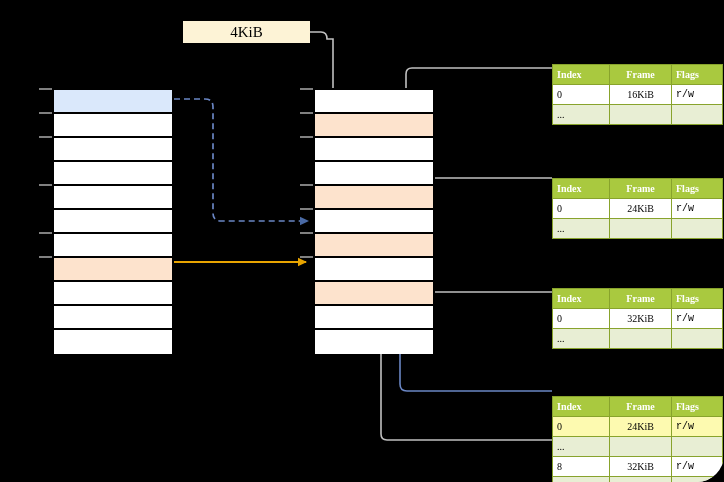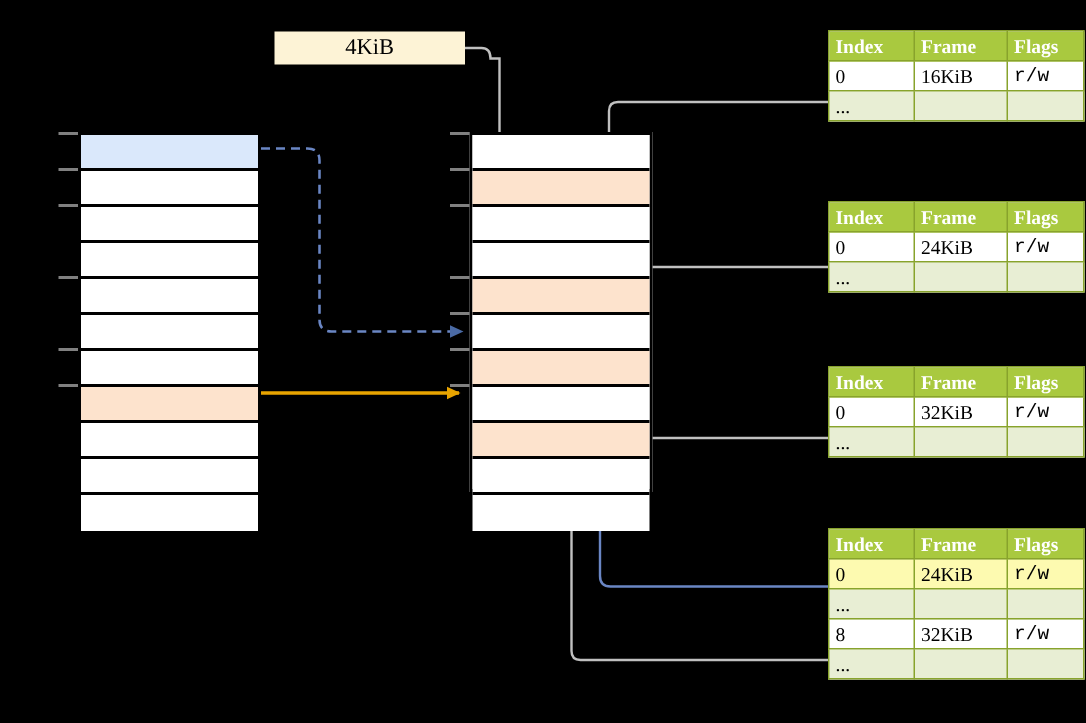--- a/index.html
+++ b/index.html
@@ -65,8 +65,9 @@
     position: absolute;
     border-collapse: collapse;
     border: 1px solid #88a32c;
-    font-size: 13px;
+    font-size: 10px;
     background: #ffffff;
+    margin-top: 44px;
   }
   .ptable th, .ptable td {
     border: 1px solid #88a32c;

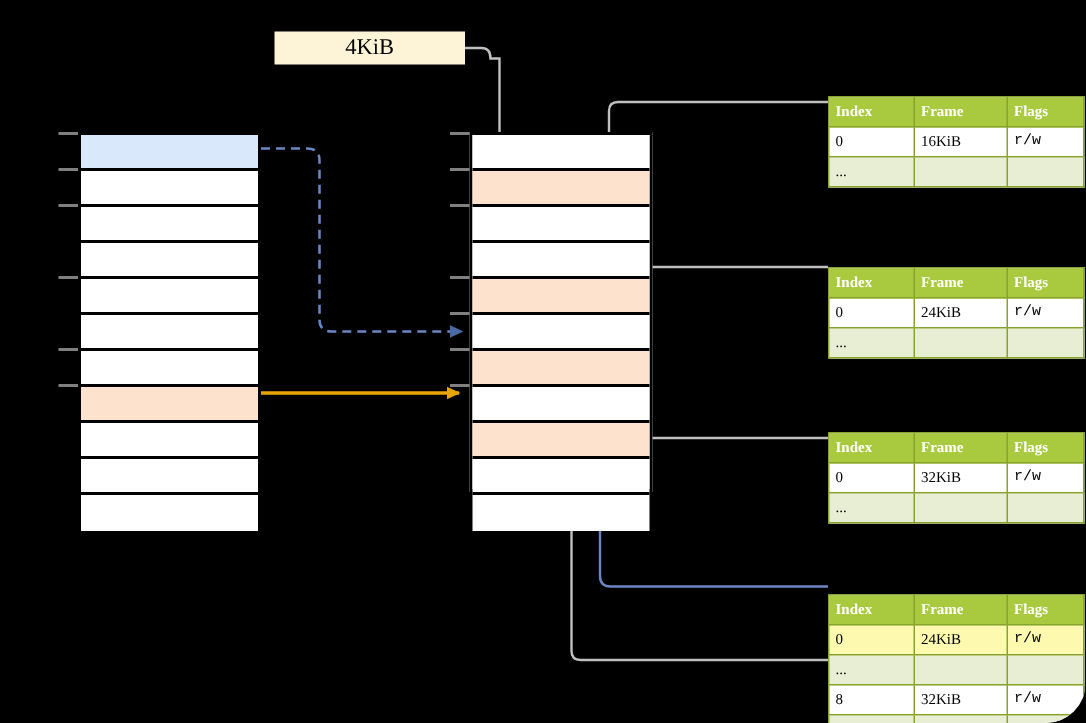--- a/index.html
+++ b/index.html
@@ -86,7 +86,7 @@
   .ptable td.c-frm { width: 62px; }
   .ptable td.c-flg { width: 51px; font-family: Liberation Mono, monospace; }
   .ptable th.c-idx { width: 57px; }
-  .ptable th.c-frm { width: 62px; }
+  .ptable th.c-frm { width: 62px; text-align: center; }
   .ptable th.c-flg { width: 51px; }
   .ptable tr.alt td { background: #e8eed4; }
   .ptable tr.hl td { background: #fdfab0; }

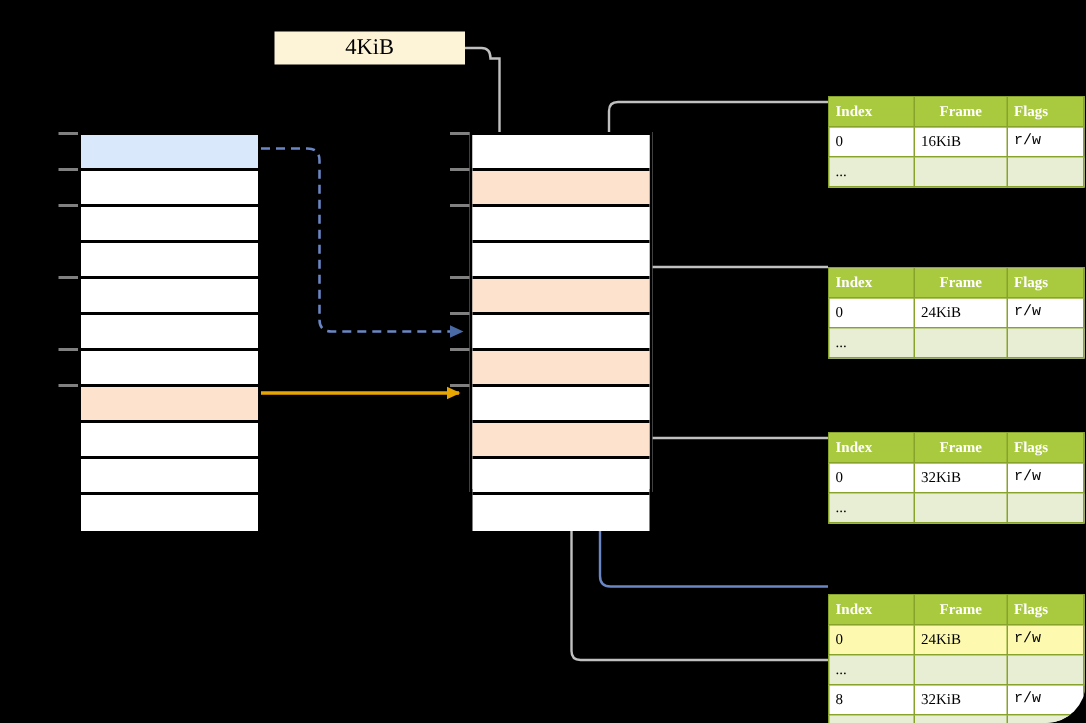--- a/index.html
+++ b/index.html
@@ -83,7 +83,7 @@
     font-weight: bold;
   }
   .ptable td.c-idx { width: 57px; }
-  .ptable td.c-frm { width: 62px; }
+  .ptable td.c-frm { width: 62px; text-align: center; }
   .ptable td.c-flg { width: 51px; font-family: Liberation Mono, monospace; }
   .ptable th.c-idx { width: 57px; }
   .ptable th.c-frm { width: 62px; text-align: center; }

